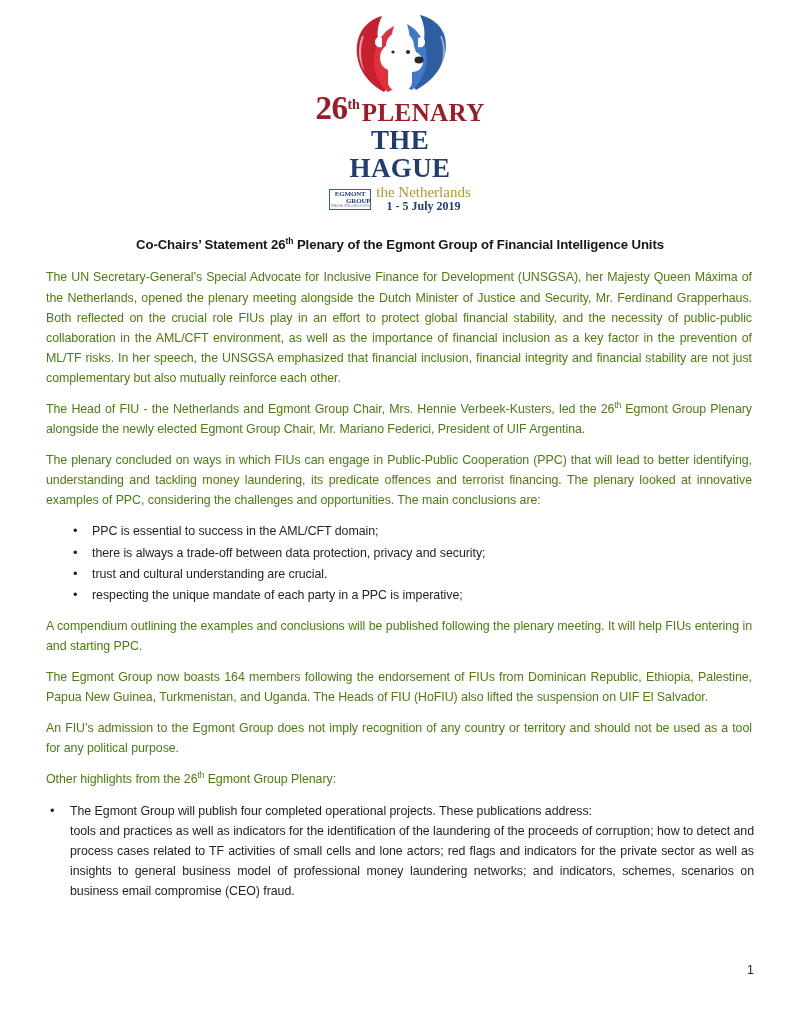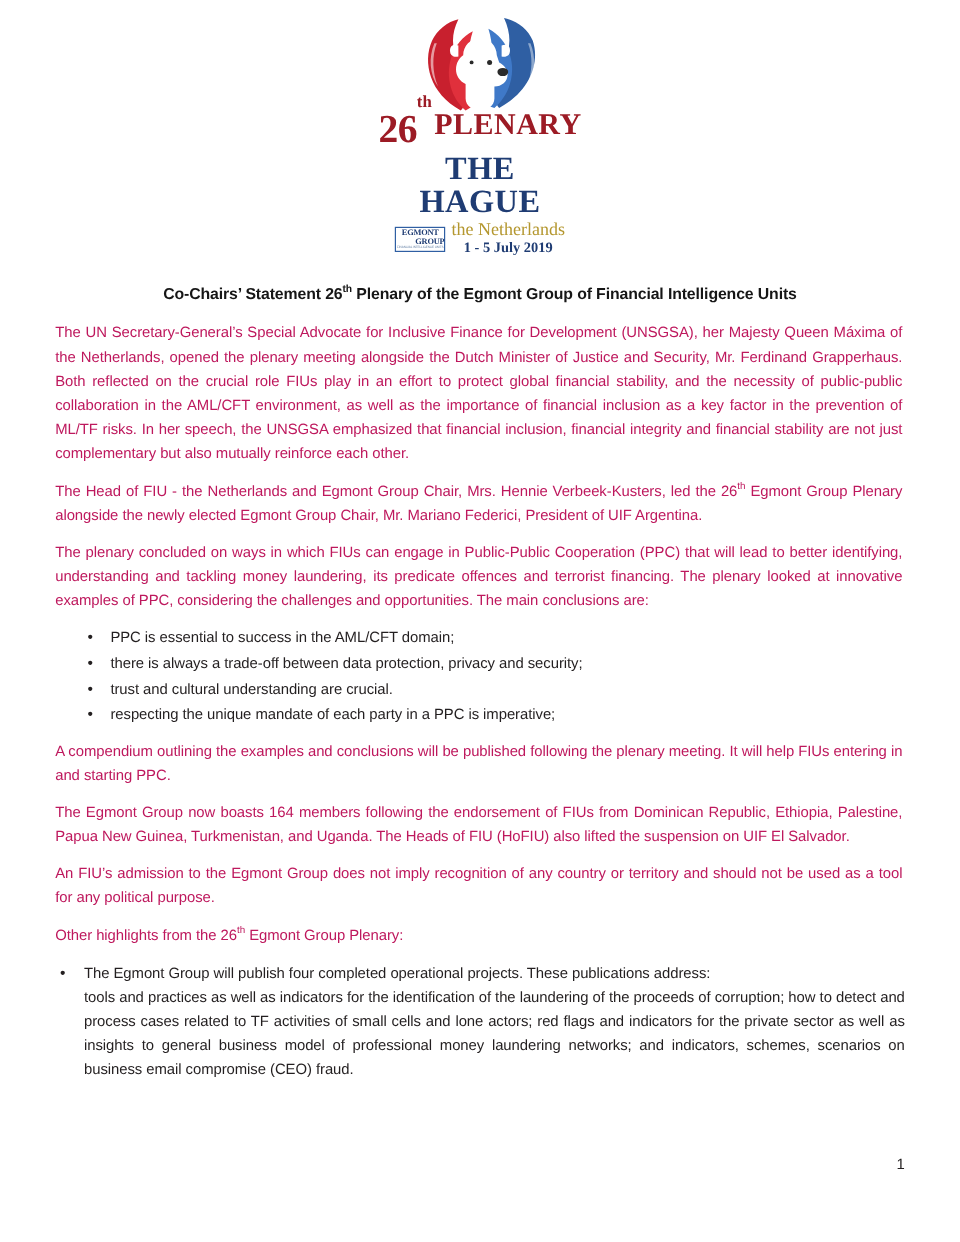--- a/index.html
+++ b/index.html
@@ -46,7 +46,7 @@
 
   .logo-line1 {
     display: flex;
-    align-items: flex-start;
+    align-items: flex-end;
     justify-content: center;
     line-height: 1;
     margin-top: -2px;

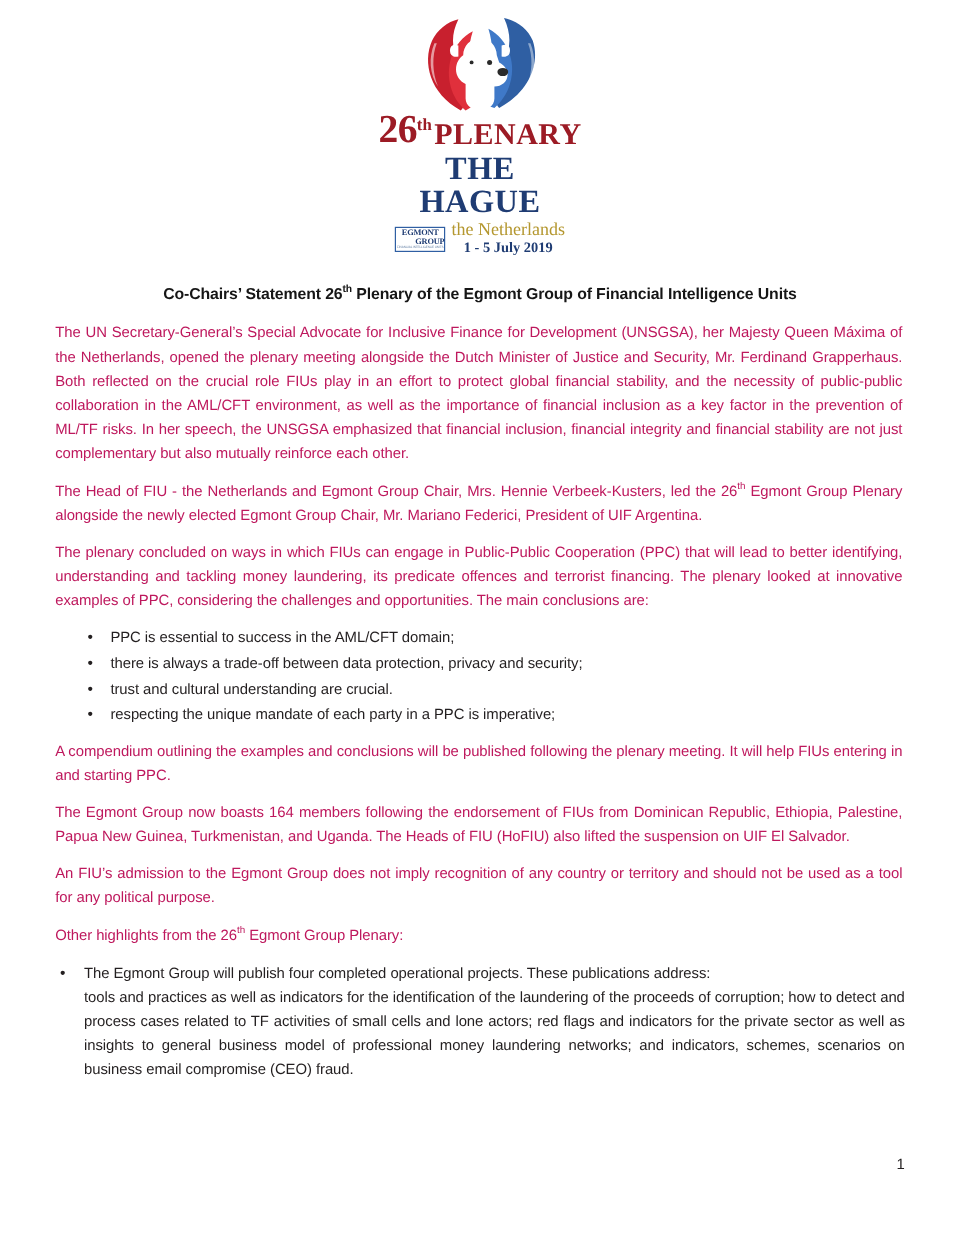--- a/index.html
+++ b/index.html
@@ -168,7 +168,7 @@
     line-height: 1.62;
     text-align: justify;
     margin: 0 2px 11px 0;
-    color: #be185d;
+    color: #4d7c0f;
     letter-spacing: -0.05px;
   }
   p.para sup {

